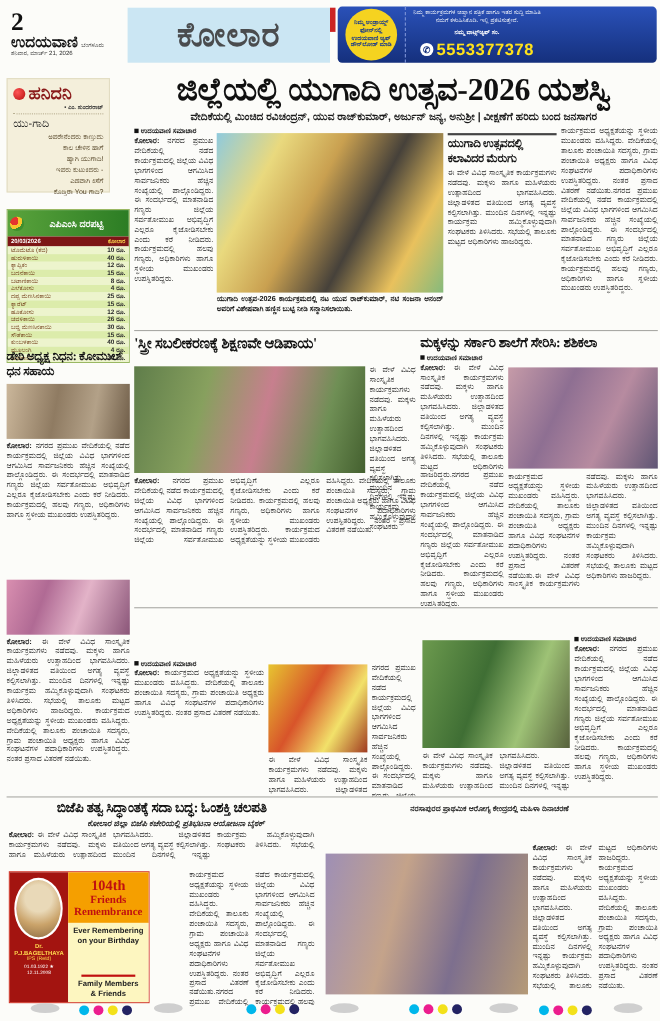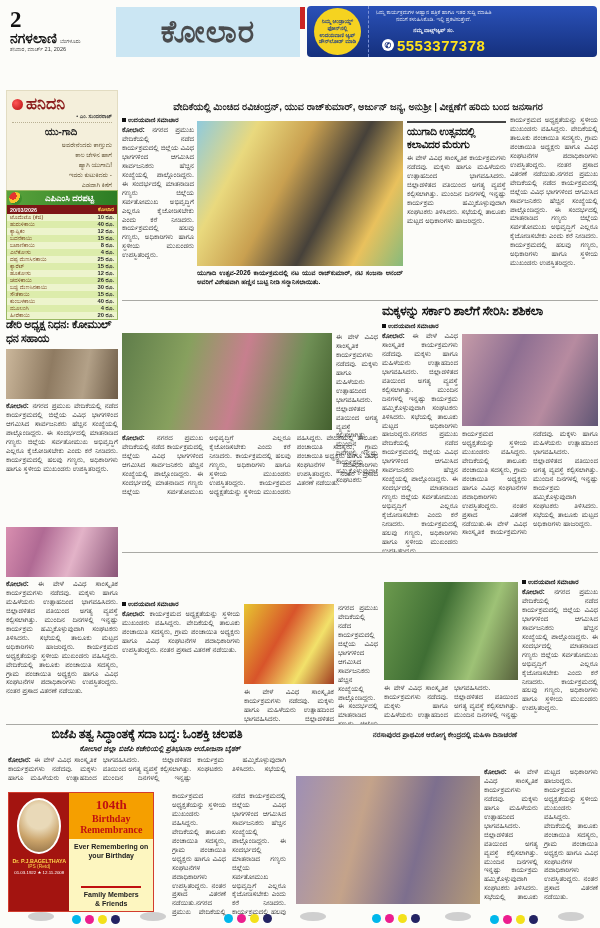--- a/index.html
+++ b/index.html
@@ -96,7 +96,7 @@
   <div class="abs" style="left:10px;top:8px;width:104px;">
     <div class="masthead-num">2</div>
     <div style="display:flex;align-items:baseline;gap:3px;">
-      <span class="masthead-name">ನಗಳಲಾಣಿ</span>
+      <span class="masthead-name">ಉದಯವಾಣಿ</span>
       <span class="masthead-ed">ಬೆಂಗಳೂರು</span>
     </div>
     <div class="masthead-date">ಶನಿವಾರ, ಮಾರ್ಚ್ 21, 2026</div>

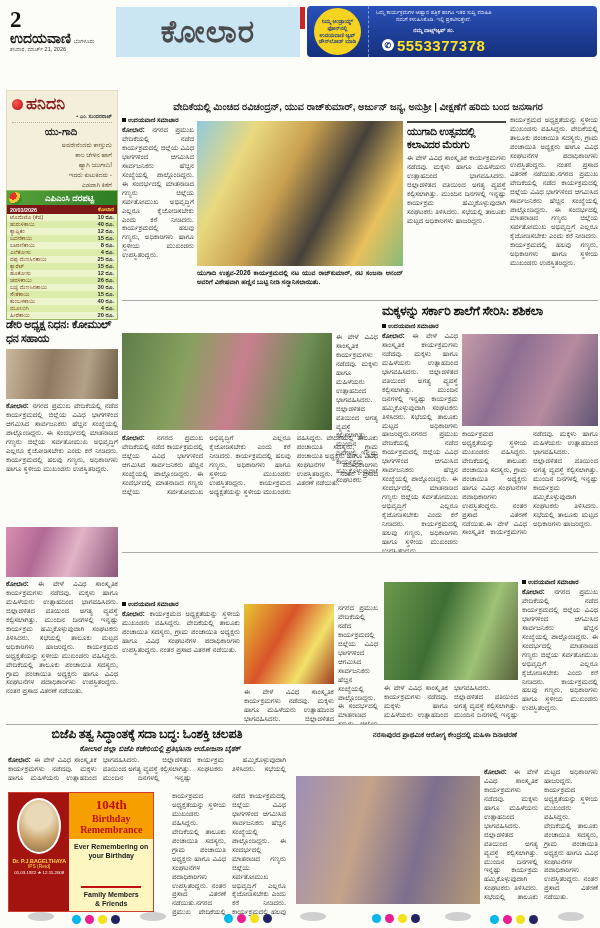--- a/index.html
+++ b/index.html
@@ -123,7 +123,7 @@
 
   <div class="abs" style="left:118px;top:101px;width:480px;font-size:9.6px;font-weight:bold;text-align:center;color:#1b1b1b;">ವೇದಿಕೆಯಲ್ಲಿ ಮಿಂಚಿದ ರವಿಚಂದ್ರನ್, ಯುವ ರಾಜ್‌ಕುಮಾರ್, ಅರ್ಜುನ್ ಜನ್ಯ, ಅನುಶ್ರೀ | ವೀಕ್ಷಣೆಗೆ ಹರಿದು ಬಂದ ಜನಸಾಗರ</div>
 
-  <div class="abs hani" style="left:6px;top:90px;width:112px;height:104px;">
+  <div class="abs hani" style="left:6px;top:71px;width:94px;height:104px;">
     <div style="display:flex;align-items:center;">
       <span class="hani-dot"></span>
       <span class="hani-title">ಹನಿದನಿ</span>

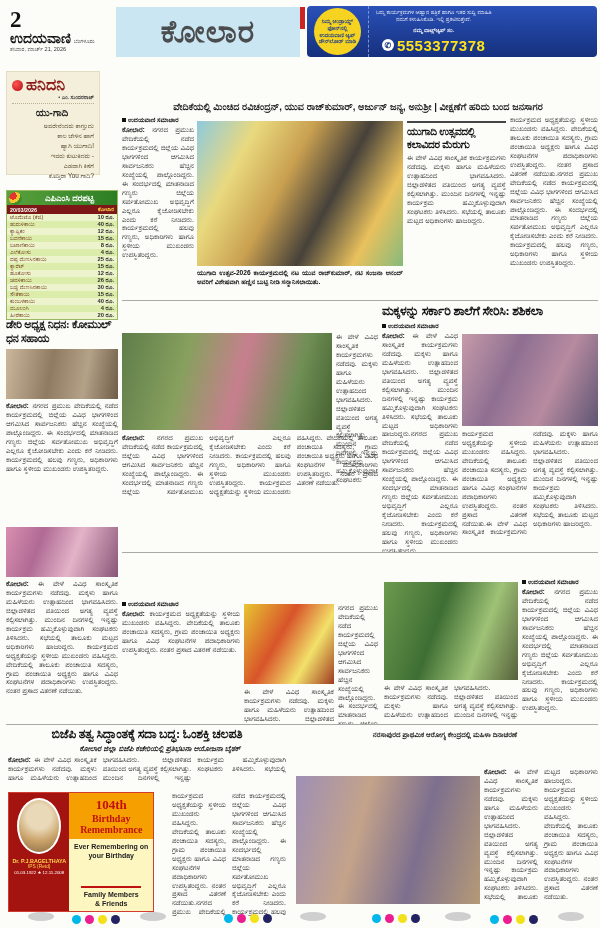--- a/index.html
+++ b/index.html
@@ -121,6 +121,7 @@
     </div>
   </div>
 
+  <div class="abs hl" style="left:118px;top:66px;width:480px;font-size:29px;text-align:center;">ಜಿಲ್ಲೆಯಲ್ಲಿ ಯುಗಾದಿ ಉತ್ಸವ-2026 ಯಶಸ್ವಿ</div>
   <div class="abs" style="left:118px;top:101px;width:480px;font-size:9.6px;font-weight:bold;text-align:center;color:#1b1b1b;">ವೇದಿಕೆಯಲ್ಲಿ ಮಿಂಚಿದ ರವಿಚಂದ್ರನ್, ಯುವ ರಾಜ್‌ಕುಮಾರ್, ಅರ್ಜುನ್ ಜನ್ಯ, ಅನುಶ್ರೀ | ವೀಕ್ಷಣೆಗೆ ಹರಿದು ಬಂದ ಜನಸಾಗರ</div>
 
   <div class="abs hani" style="left:6px;top:71px;width:94px;height:104px;">

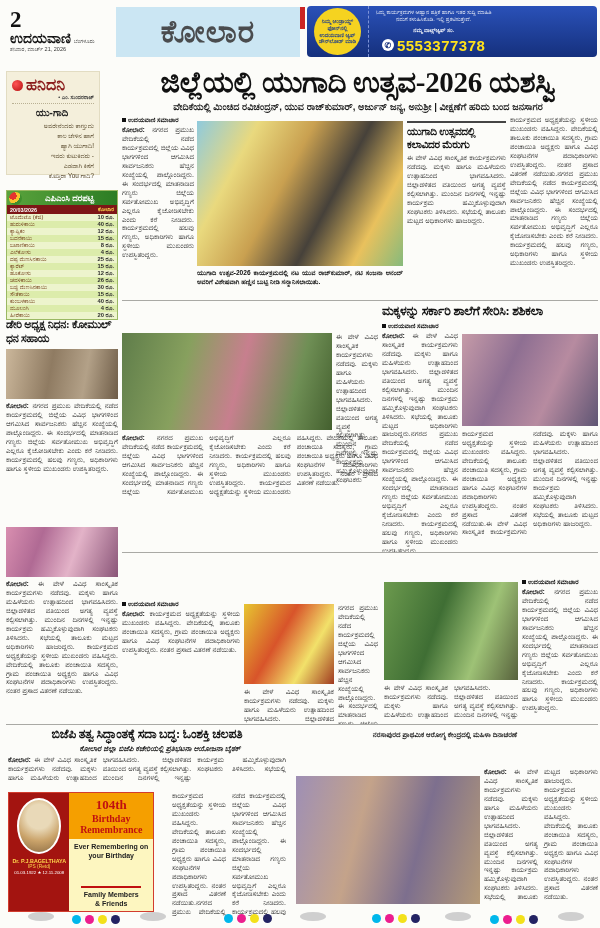--- a/index.html
+++ b/index.html
@@ -50,7 +50,7 @@
   .hani-title { font-size:16px; font-weight:bold; color:#8a1a1a; font-family:"Liberation Serif", serif; }
   .hani-dot { width:11px; height:11px; border-radius:50%; background:radial-gradient(circle at 35% 35%, #f55, #b40e0e); display:inline-block; margin-right:3px; }
   .hani-by { font-size:5.4px; color:#333; text-align:right; font-weight:bold; }
-  .poem-title { font-size:10px; font-weight:bold; color:#222; text-align:center; margin:3px 2px 2px 0; }
+  .poem-title { font-size:10px; font-weight:normal; color:#222; text-align:left; margin:3px 2px 2px 0; }
   .poem { font-size:6.4px; color:#4a3a1c; text-align:right; line-height:1.55; }
 
   

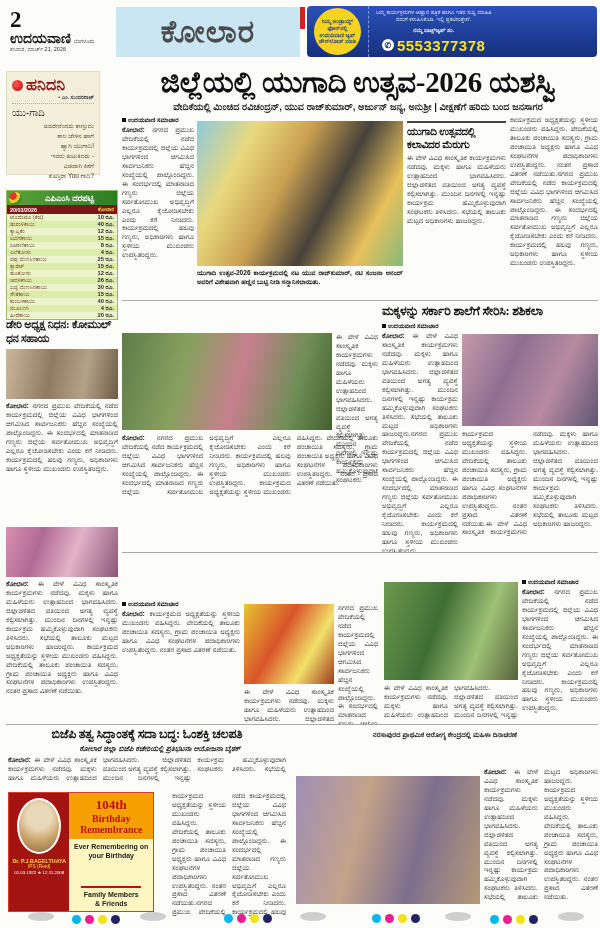--- a/index.html
+++ b/index.html
@@ -55,7 +55,7 @@
 
   
   .apmc { border:1px solid #9ab863; font-size:6px; }
-  .apmc-head { height:14px; background:linear-gradient(90deg,#5aa33c,#2c7d24); display:flex; align-items:center; color:#fff; font-weight:bold; }
+  .apmc-head { height:24px; background:linear-gradient(90deg,#5aa33c,#2c7d24); display:flex; align-items:center; color:#fff; font-weight:bold; }
   .apmc-title { font-size:8.6px; flex:1; text-align:center; }
   .veg { width:13px; height:13px; border-radius:50%; margin-left:2px; background:radial-gradient(circle at 30% 30%,#e5352f 0 30%,#f7c62c 30% 55%,#3f8f2d 55% 100%); }
   .apmc-sub { height:9px; background:#7d1616; display:flex; justify-content:space-between; align-items:center; padding:0 3px; }

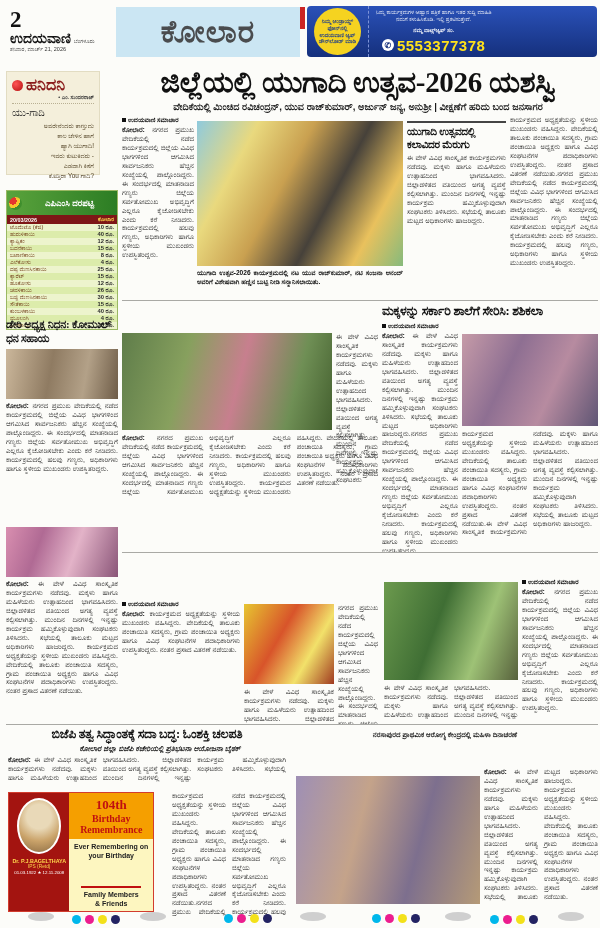--- a/index.html
+++ b/index.html
@@ -246,6 +246,7 @@
 
   <div class="abs rule" style="left:122px;top:300px;width:476px;height:1px;"></div>
 
+  <div class="abs hl" style="left:122px;top:304px;width:254px;font-size:13.5px;">'ಸ್ತ್ರೀ ಸಬಲೀಕರಣಕ್ಕೆ ಶಿಕ್ಷಣವೇ ಆಡಿಪಾಯ'</div>
   <div class="abs photo ph-women" style="left:122px;top:333px;width:210px;height:97px;"></div>
   <div class="abs tiny" style="left:336px;top:333px;width:42px;height:150px;">
     <span>ಈ ವೇಳೆ ವಿವಿಧ ಸಾಂಸ್ಕೃತಿಕ ಕಾರ್ಯಕ್ರಮಗಳು ನಡೆದವು. ಮಕ್ಕಳು ಹಾಗೂ ಮಹಿಳೆಯರು ಉತ್ಸಾಹದಿಂದ ಭಾಗವಹಿಸಿದರು. ಜಿಲ್ಲಾಡಳಿತದ ವತಿಯಿಂದ ಅಗತ್ಯ ವ್ಯವಸ್ಥೆ ಕಲ್ಪಿಸಲಾಗಿತ್ತು. ಮುಂದಿನ ದಿನಗಳಲ್ಲಿ ಇನ್ನಷ್ಟು ಕಾರ್ಯಕ್ರಮ ಹಮ್ಮಿಕೊಳ್ಳುವುದಾಗಿ ಸಂಘಟಕರು ತಿಳಿಸಿದರು. ಸಭೆಯಲ್ಲಿ ತಾಲೂಕು ಮಟ್ಟದ ಅಧಿಕಾರಿಗಳು ಹಾಜರಿದ್ದರು.</span>

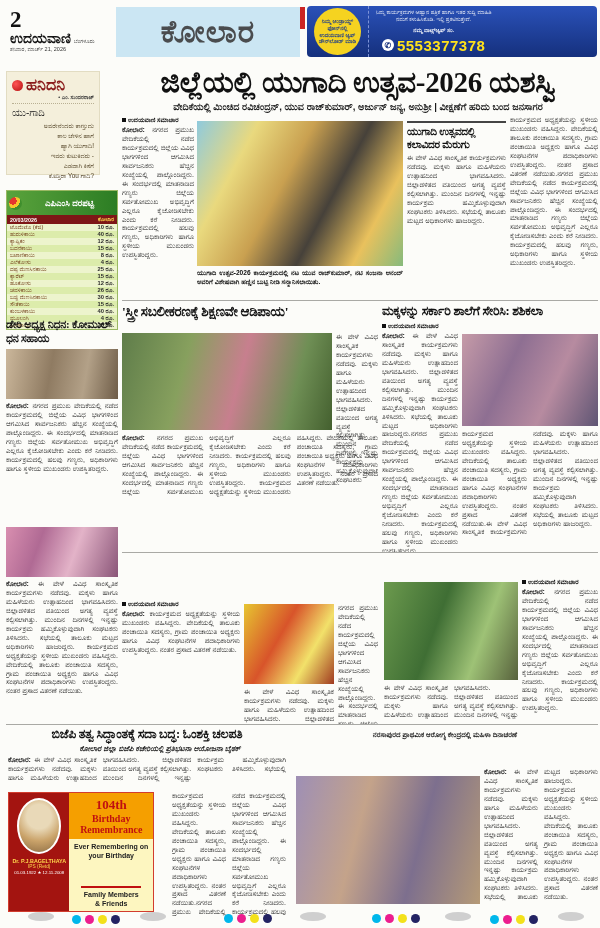--- a/index.html
+++ b/index.html
@@ -297,7 +297,7 @@
     <span class="dl">ಕೋಲಾರ: </span><span>ಈ ವೇಳೆ ವಿವಿಧ ಸಾಂಸ್ಕೃತಿಕ ಕಾರ್ಯಕ್ರಮಗಳು ನಡೆದವು. ಮಕ್ಕಳು ಹಾಗೂ ಮಹಿಳೆಯರು ಉತ್ಸಾಹದಿಂದ ಭಾಗವಹಿಸಿದರು. ಜಿಲ್ಲಾಡಳಿತದ ವತಿಯಿಂದ ಅಗತ್ಯ ವ್ಯವಸ್ಥೆ ಕಲ್ಪಿಸಲಾಗಿತ್ತು. ಮುಂದಿನ ದಿನಗಳಲ್ಲಿ ಇನ್ನಷ್ಟು ಕಾರ್ಯಕ್ರಮ ಹಮ್ಮಿಕೊಳ್ಳುವುದಾಗಿ ಸಂಘಟಕರು ತಿಳಿಸಿದರು. ಸಭೆಯಲ್ಲಿ ತಾಲೂಕು ಮಟ್ಟದ ಅಧಿಕಾರಿಗಳು ಹಾಜರಿದ್ದರು.</span>
   </div>
 
-  <div class="abs bday" style="left:8px;top:792px;width:146px;height:120px;">
+  <div class="abs bday" style="left:8px;top:792px;width:128px;height:120px;">
     <div class="bday-left">
       <div class="bday-oval"></div>
       <div class="bday-name">Dr. P.J.BAGELTHAYA</div>

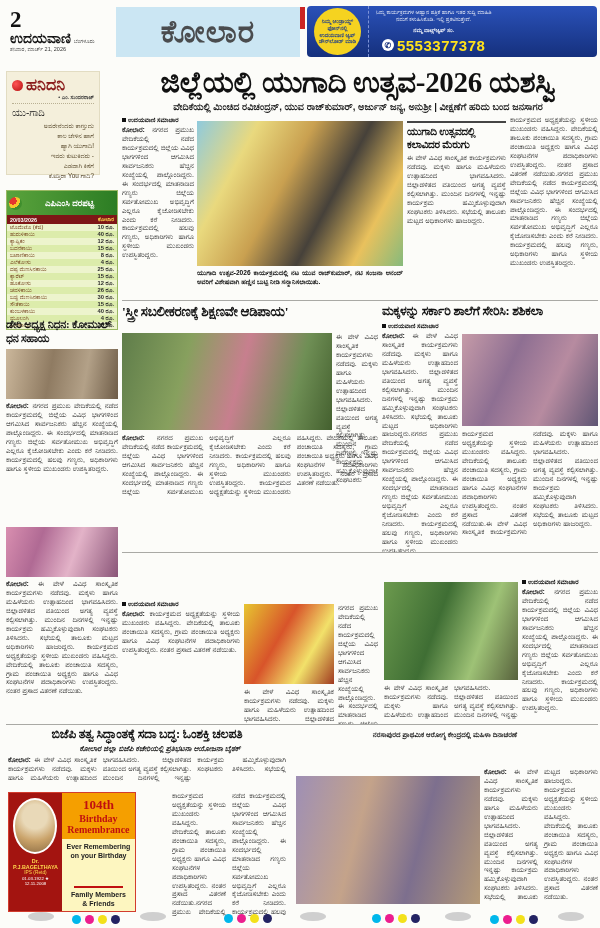--- a/index.html
+++ b/index.html
@@ -307,7 +307,7 @@
     <div class="bday-right">
       <div class="bday-rt">
         <div class="l1">104th</div>
-        <div class="l2">Birthday</div>
+        <div class="l2">Friends</div>
         <div class="l2">Remembrance</div>
       </div>
       <div class="bday-rb">

